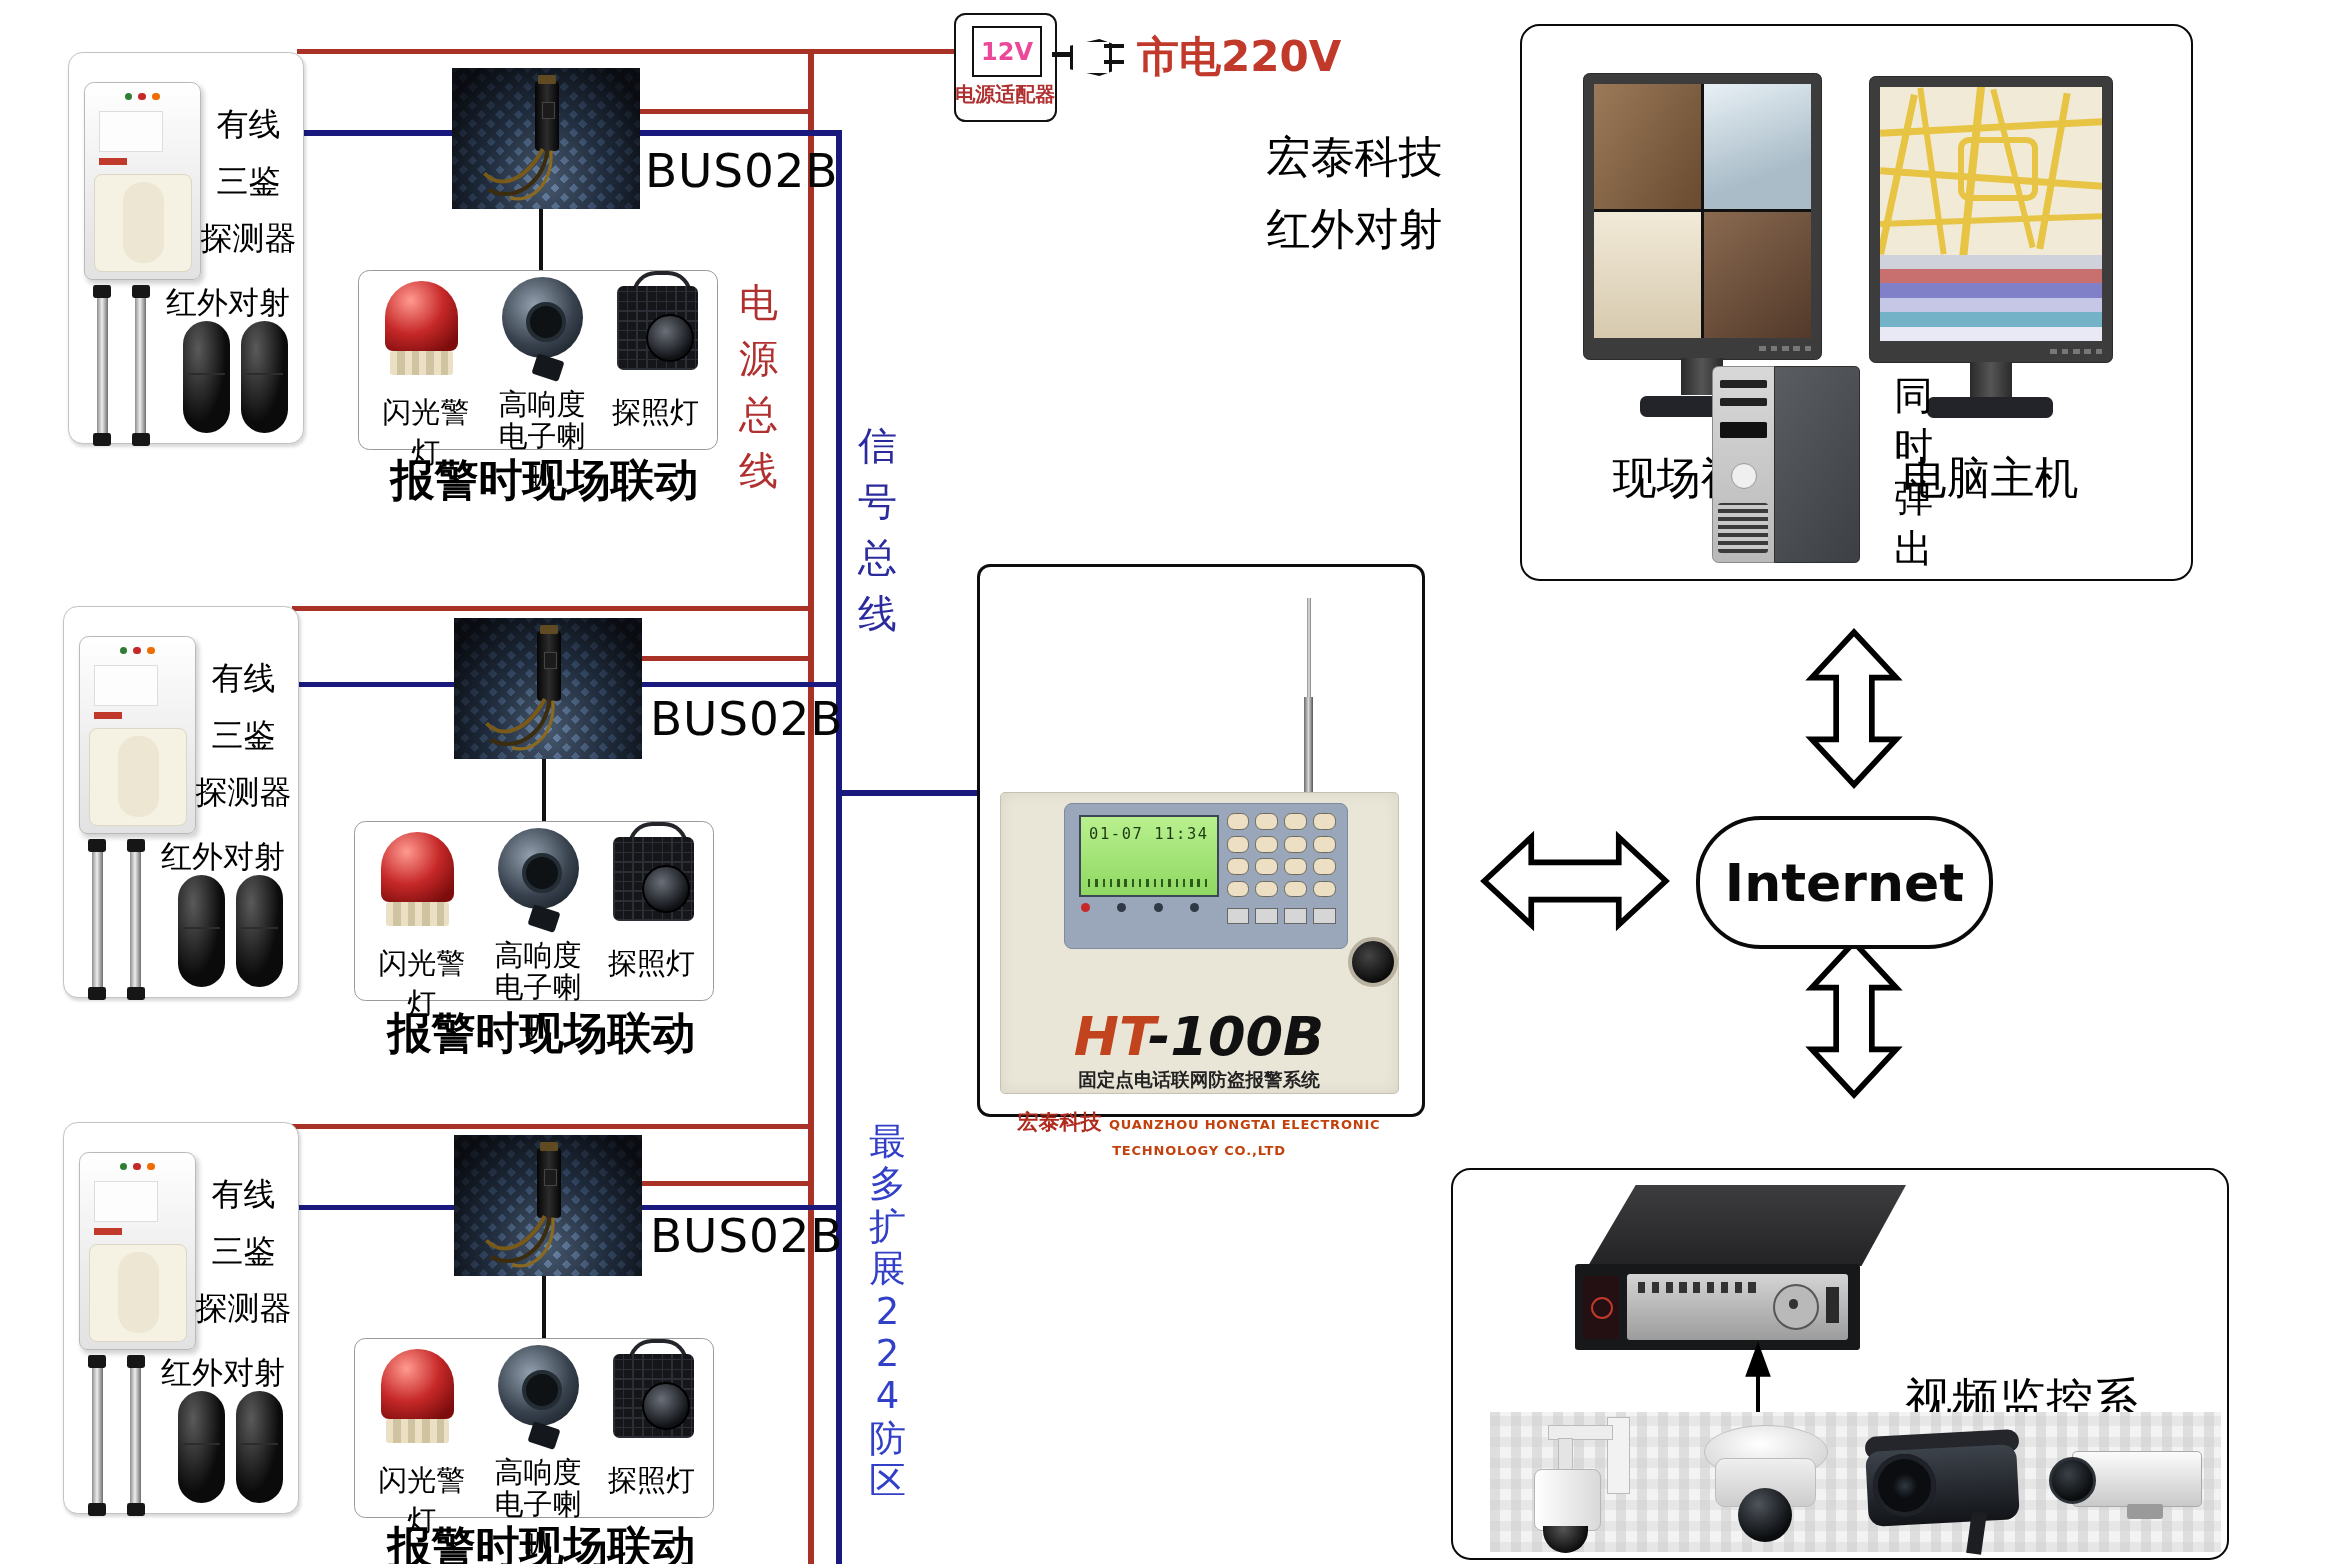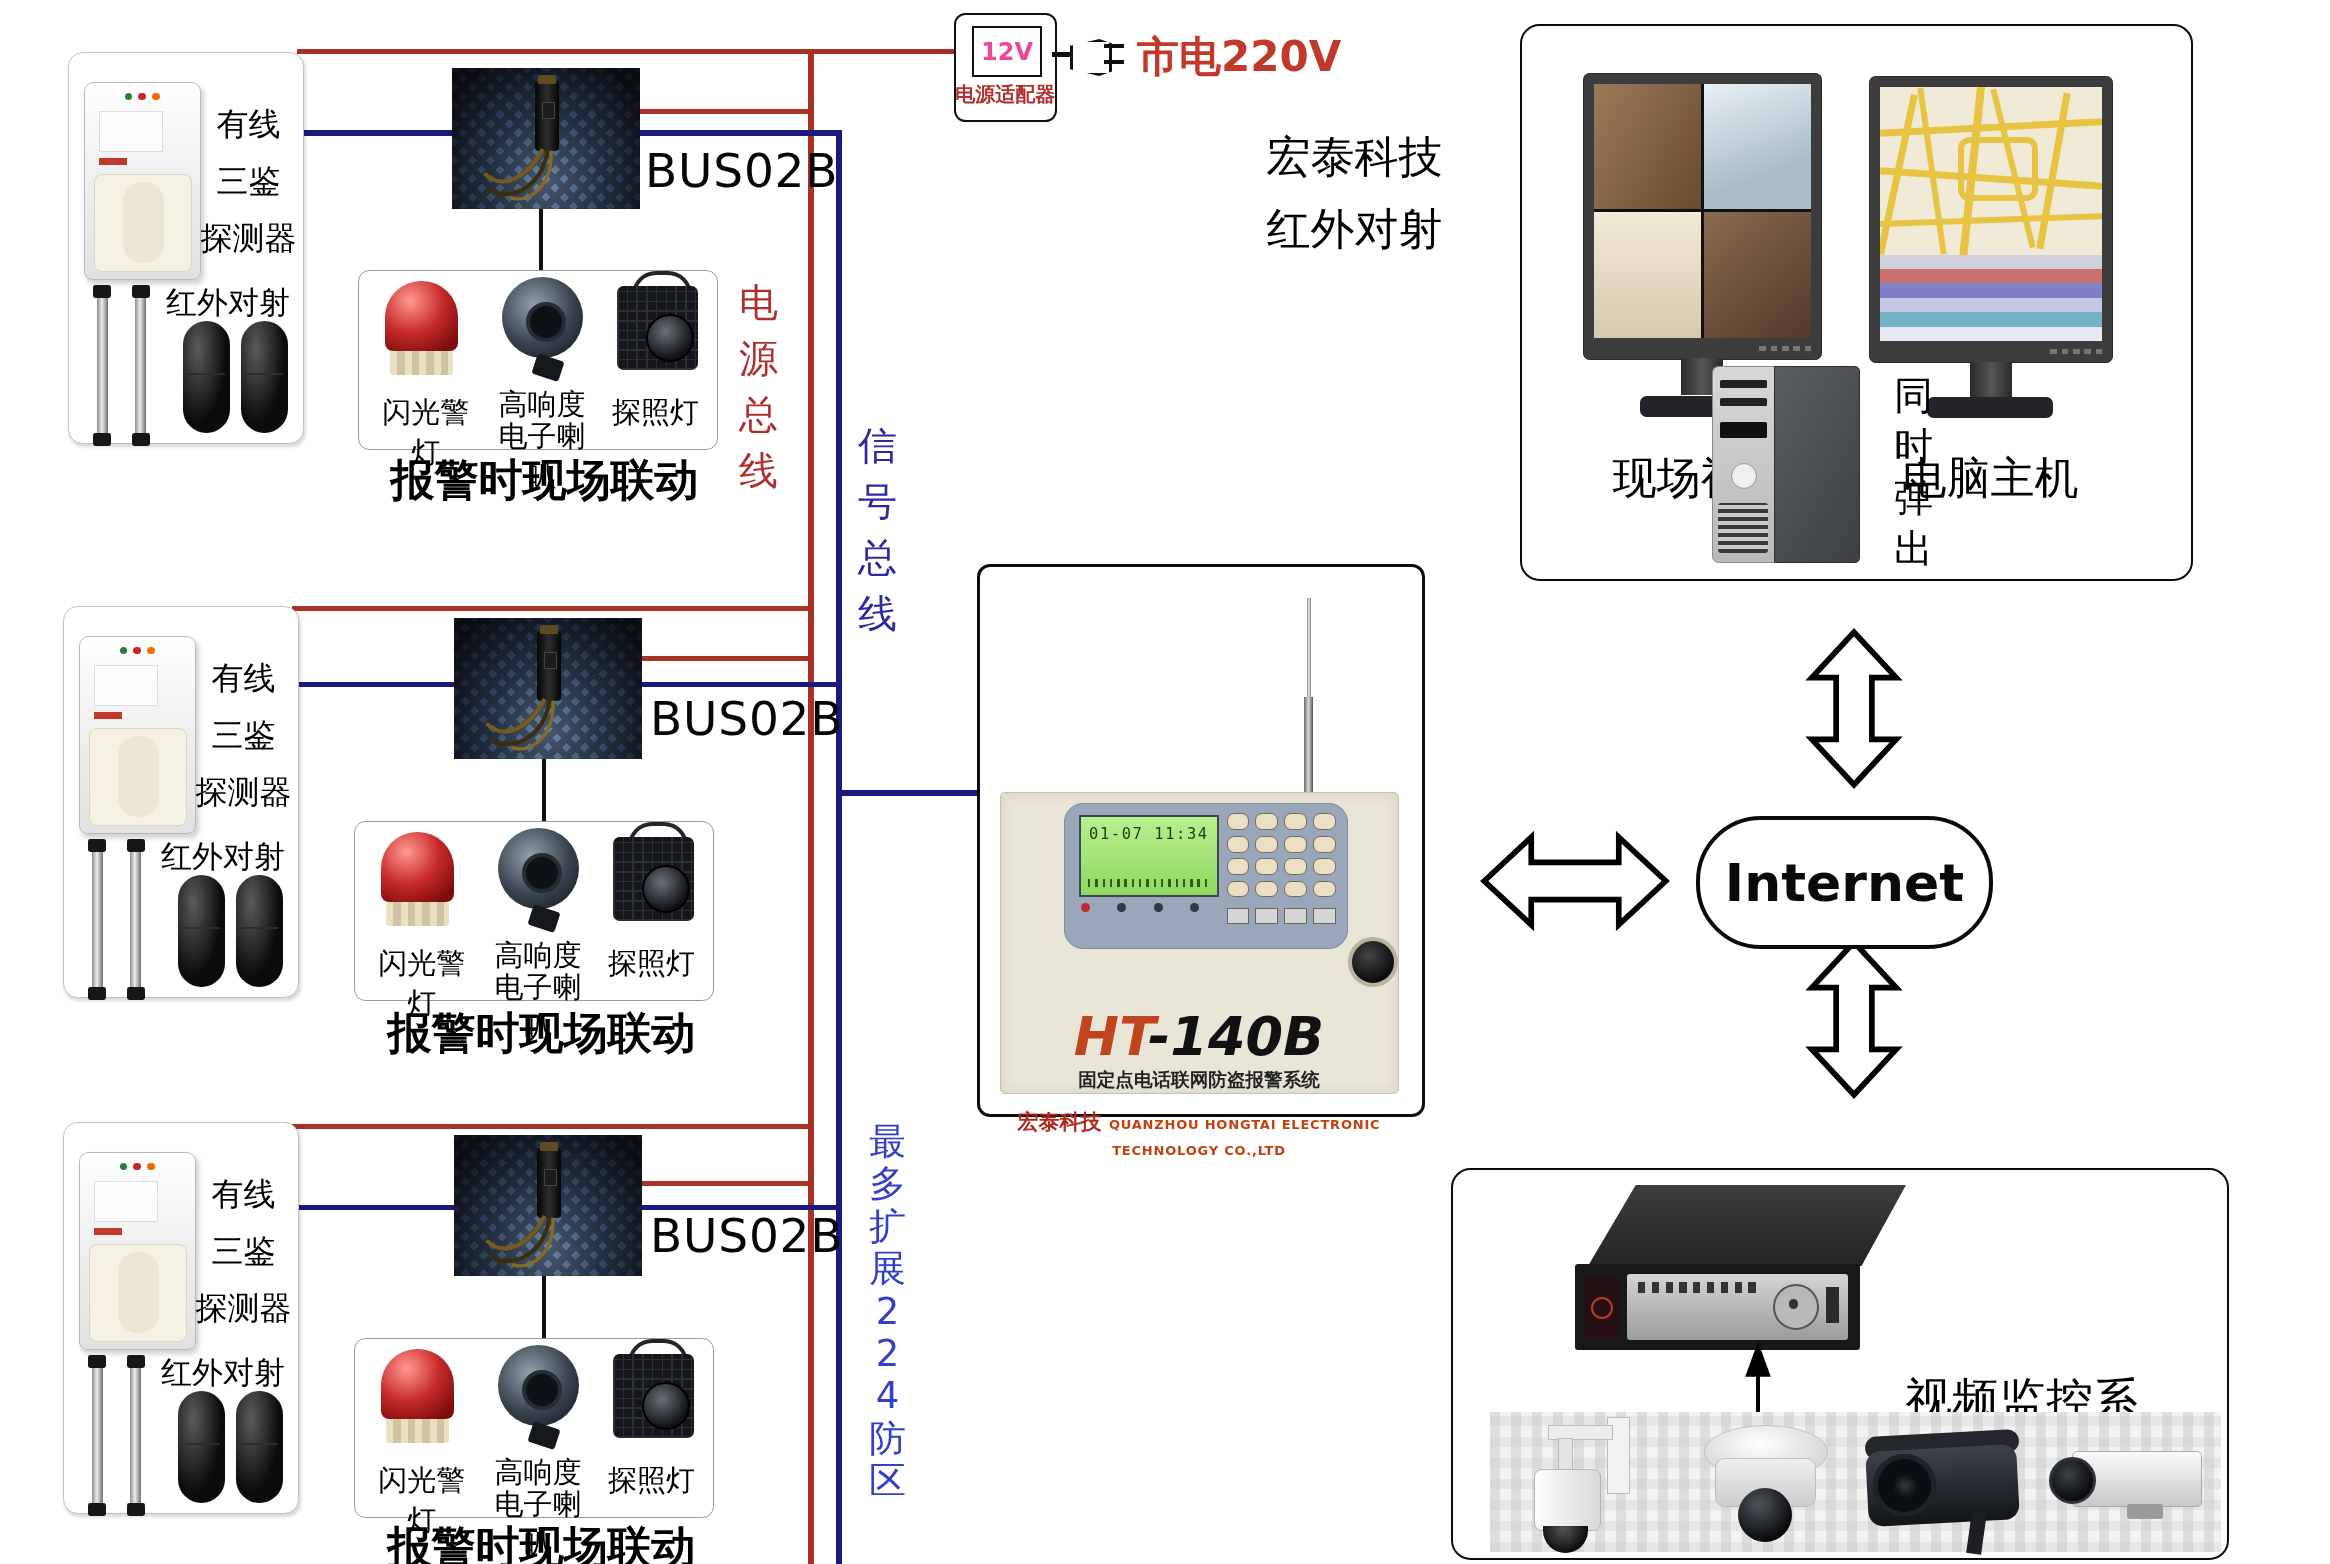--- a/index.html
+++ b/index.html
@@ -119,7 +119,7 @@
   .panel-ant2{position:absolute;left:324px;top:130px;width:9px;height:97px;background:linear-gradient(90deg,#6a6a6a,#d8d8d8,#555);}
   .panel-body{position:absolute;left:19.5px;top:225px;width:397px;height:300px;background:#eae6d7;border:1.6px solid #c7c2ae;border-radius:4.9px;
               box-shadow:inset 0 0 14.6px rgba(0,0,0,.08);}
-  .ctrl{position:absolute;left:63px;top:9.7px;width:282px;height:144px;background:#9aa6ba;border-radius:19px;border:1.6px solid #7d8aa0;}
+  .ctrl{position:absolute;left:63px;top:9.7px;width:282px;height:144px;background:#9aa6ba;border-radius:8px;border:1.6px solid #7d8aa0;}
   .lcd{position:absolute;left:14.6px;top:11.4px;width:136px;height:78px;border:2.4px solid #3c4654;
        background:linear-gradient(180deg,#b9f08e,#8fd862);}
   .lcd .t{position:absolute;left:8px;top:8px;font-size:15.4px;color:#1d3a10;font-family:"DejaVu Sans Mono",monospace;letter-spacing:1.6px;}

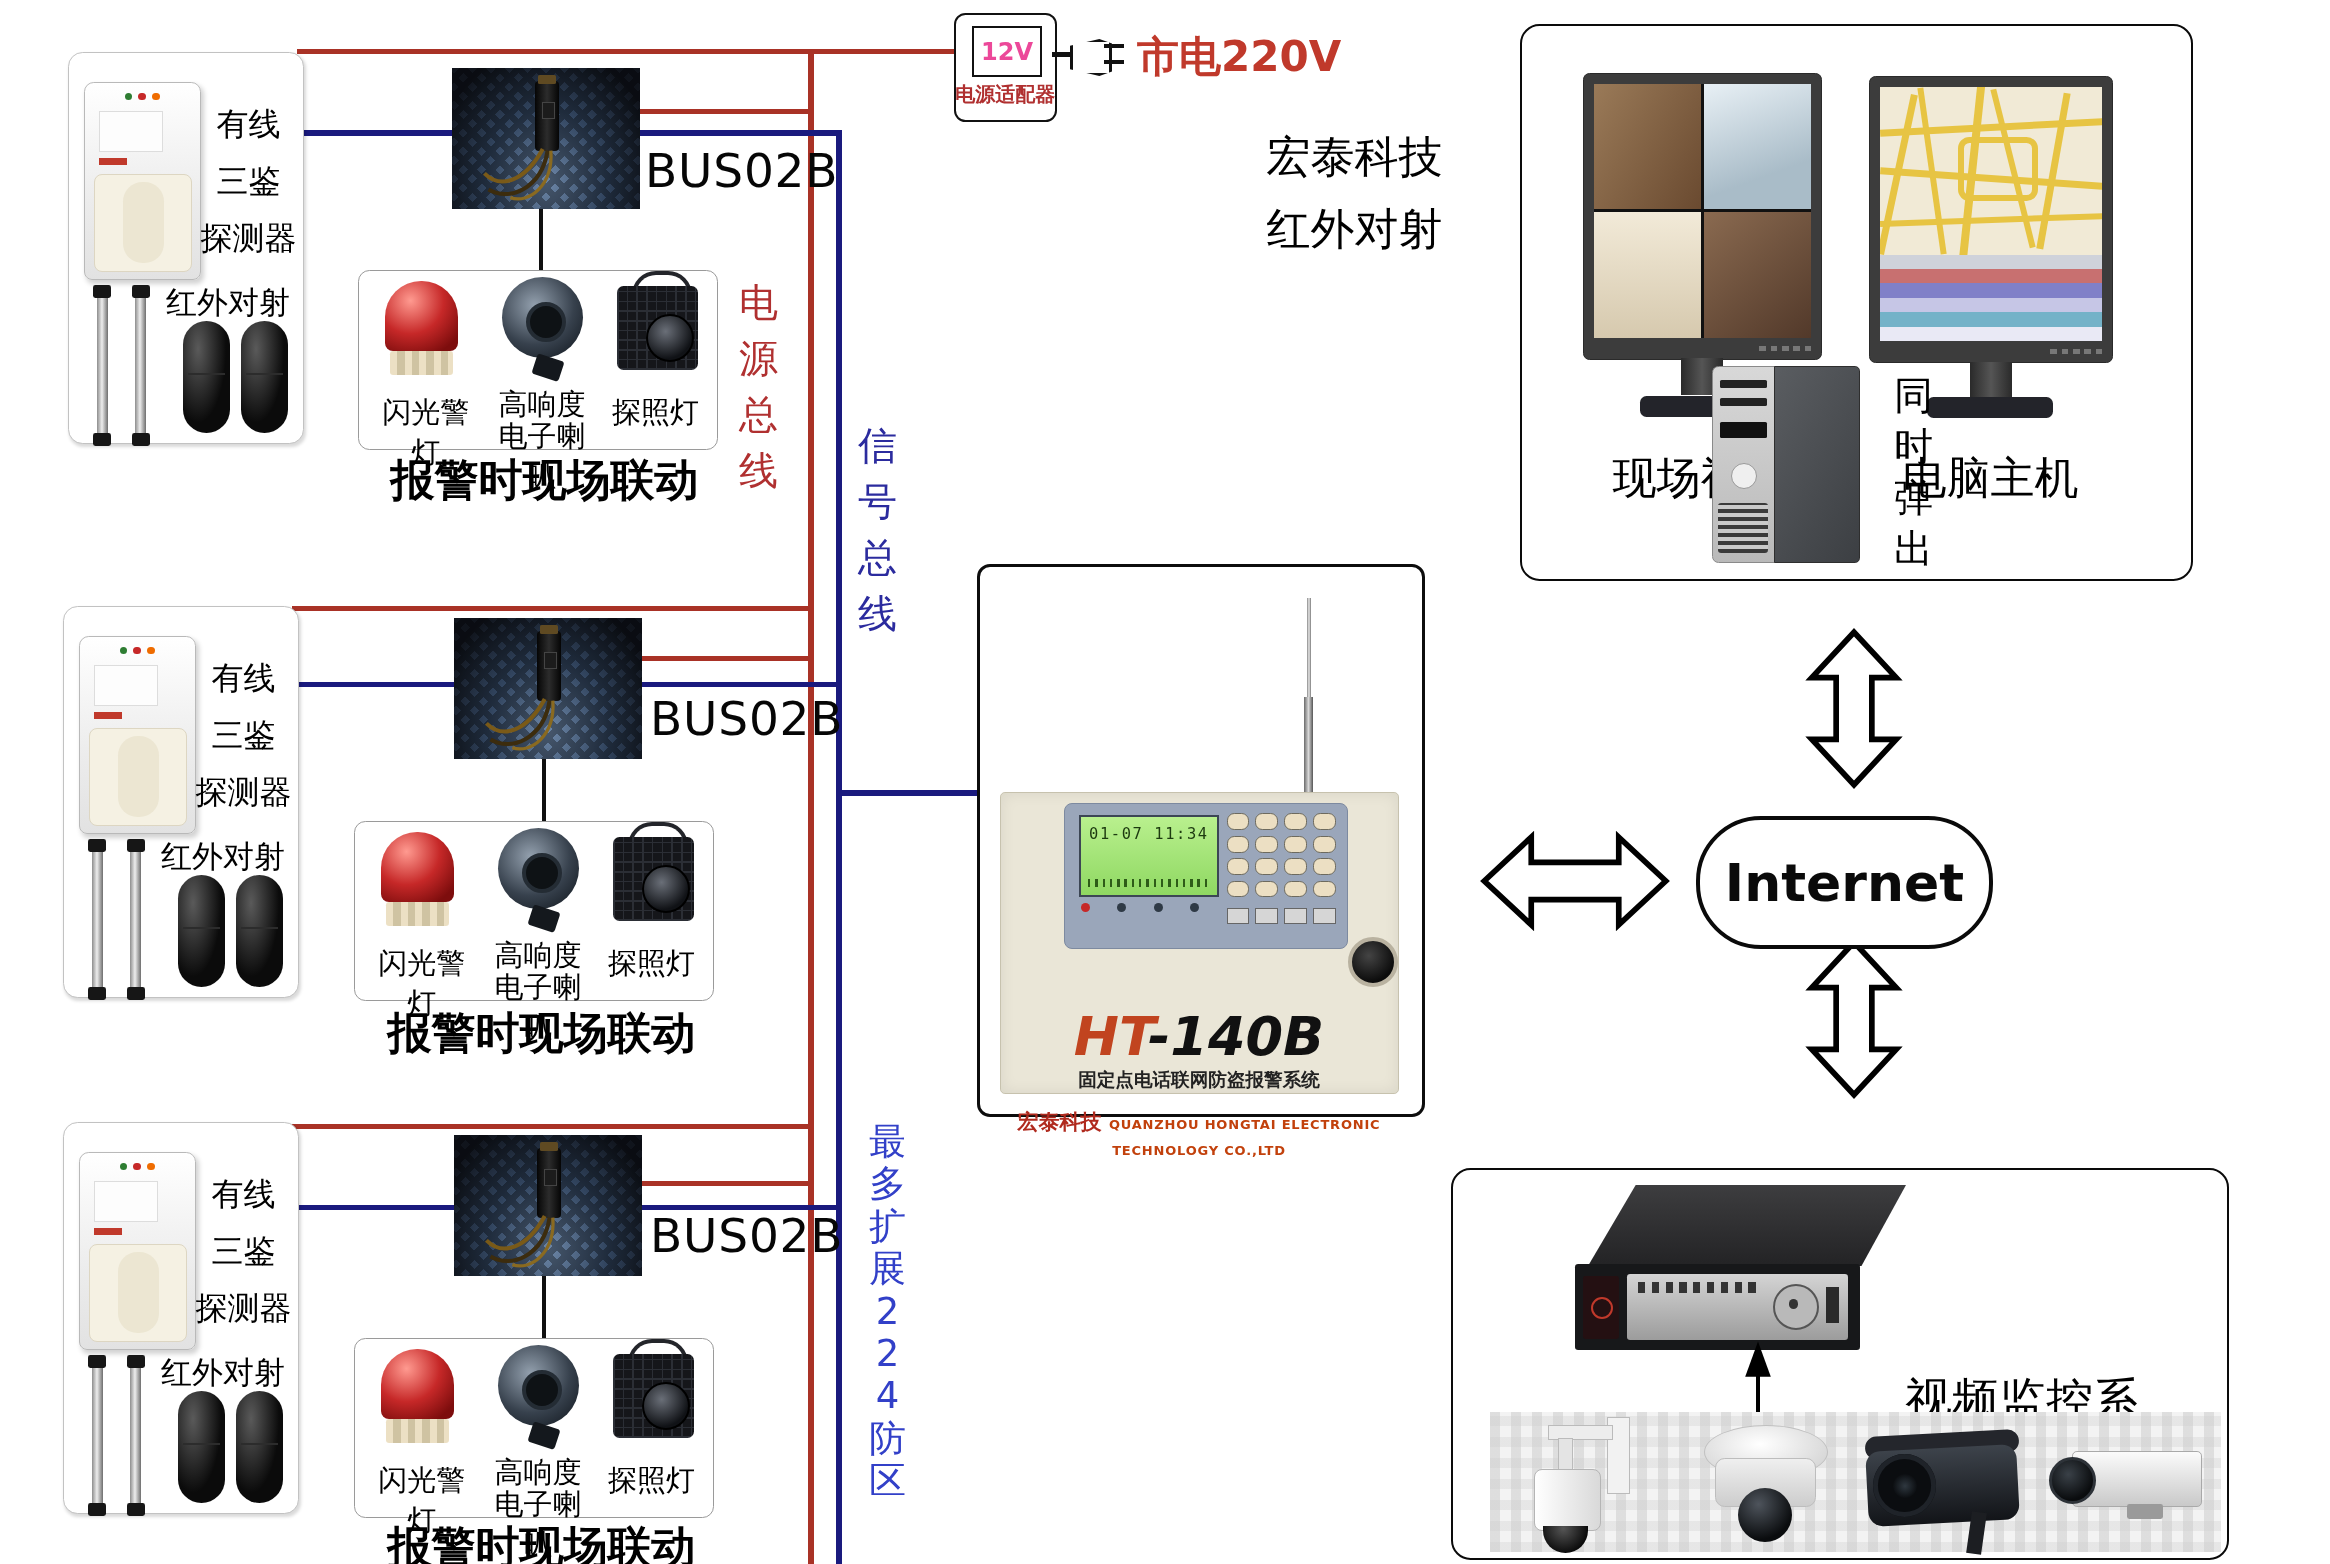--- a/index.html
+++ b/index.html
@@ -456,7 +456,7 @@
       </div>
       <div class="lock"></div>
       <div class="model">
-        <span class="hx">HT</span><span class="sx">-140B</span>
+        <span class="hx">HT</span><span class="sx">-100B</span>
       </div>
       <div class="panel-sub">固定点电话联网防盗报警系统</div>
       <div class="brandrow">

